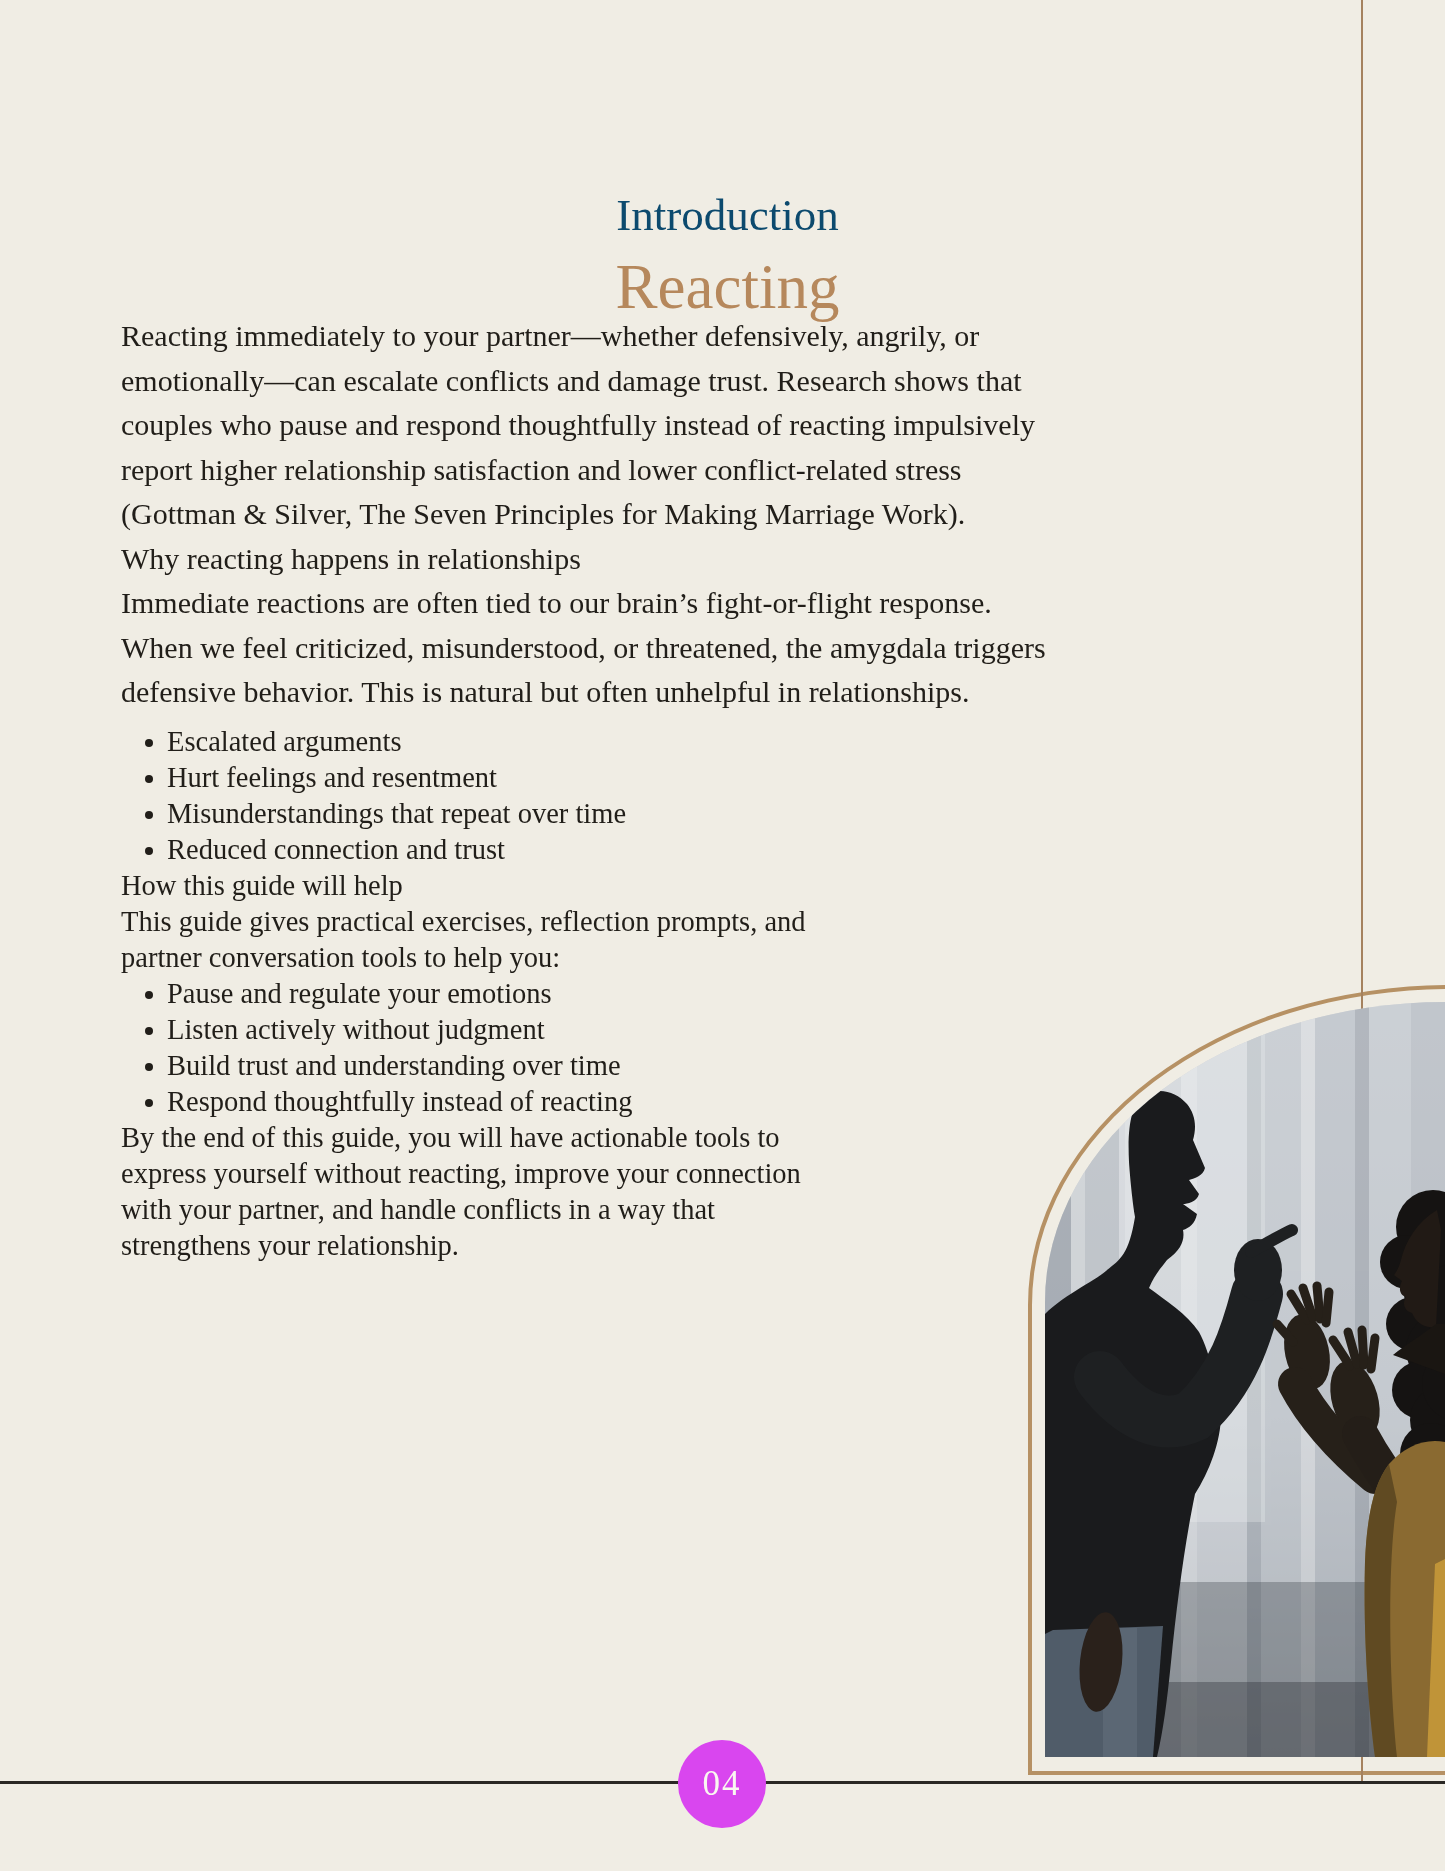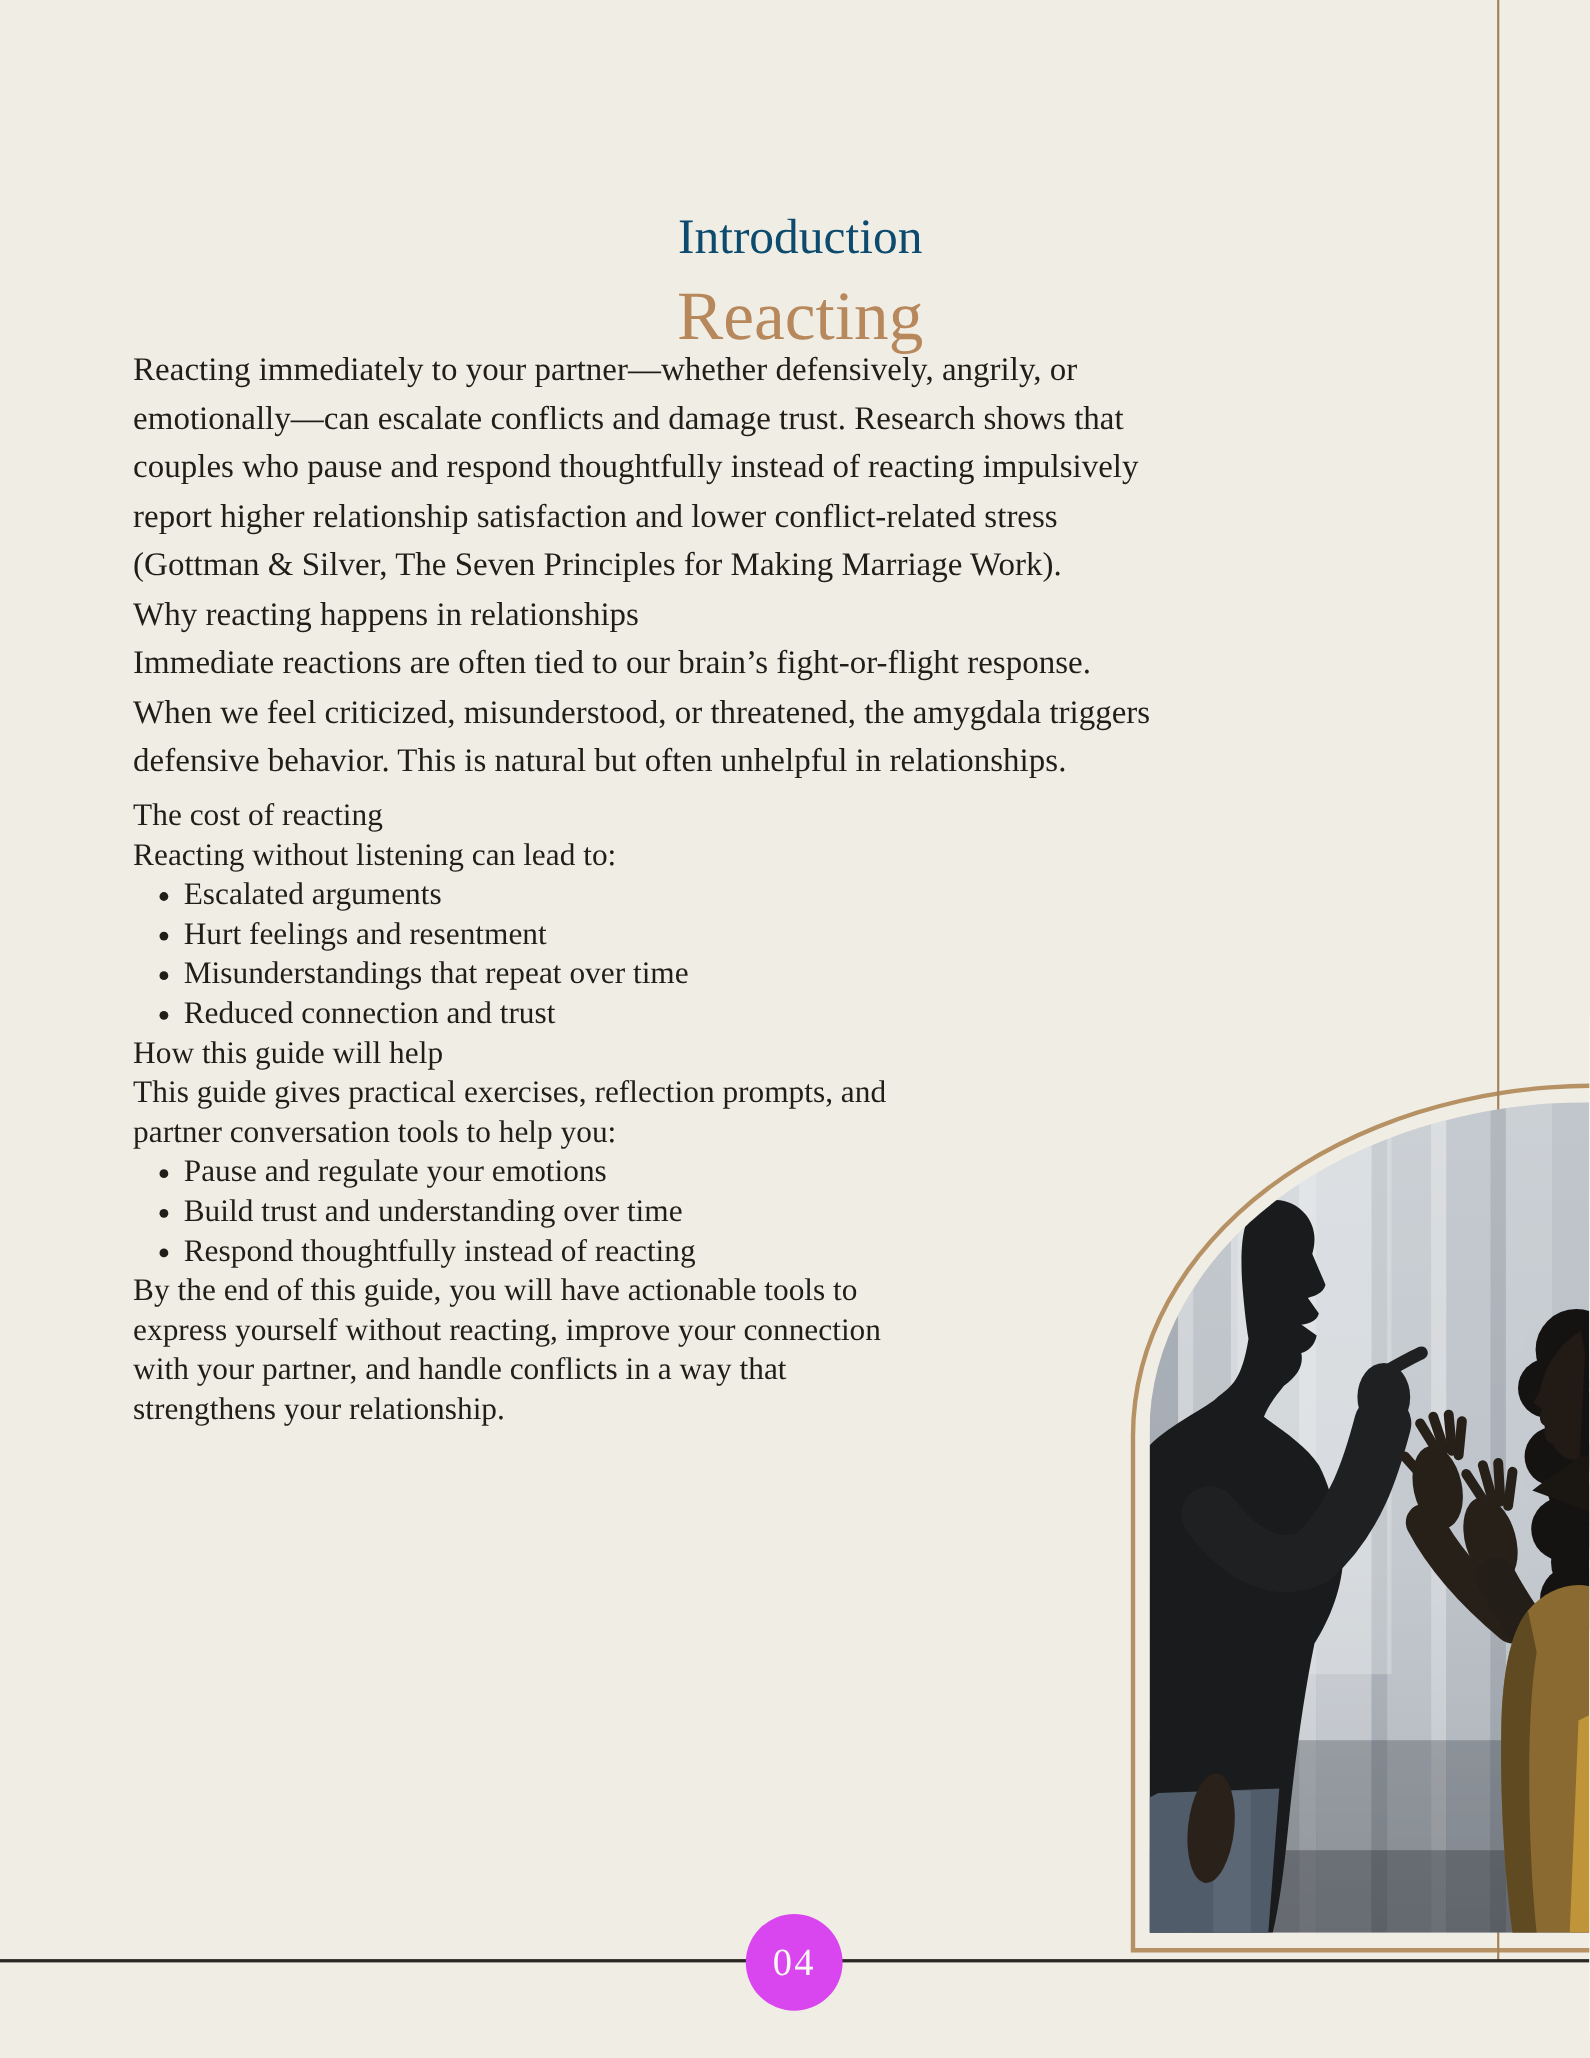--- a/index.html
+++ b/index.html
@@ -101,8 +101,6 @@
 defensive behavior. This is natural but often unhelpful in relationships.</div>
 
   <div class="block2">
-    <div class="txt">The cost of reacting
- Reacting without listening can lead to:</div>
     <ul>
       <li>Escalated arguments</li>
       <li>Hurt feelings and resentment</li>

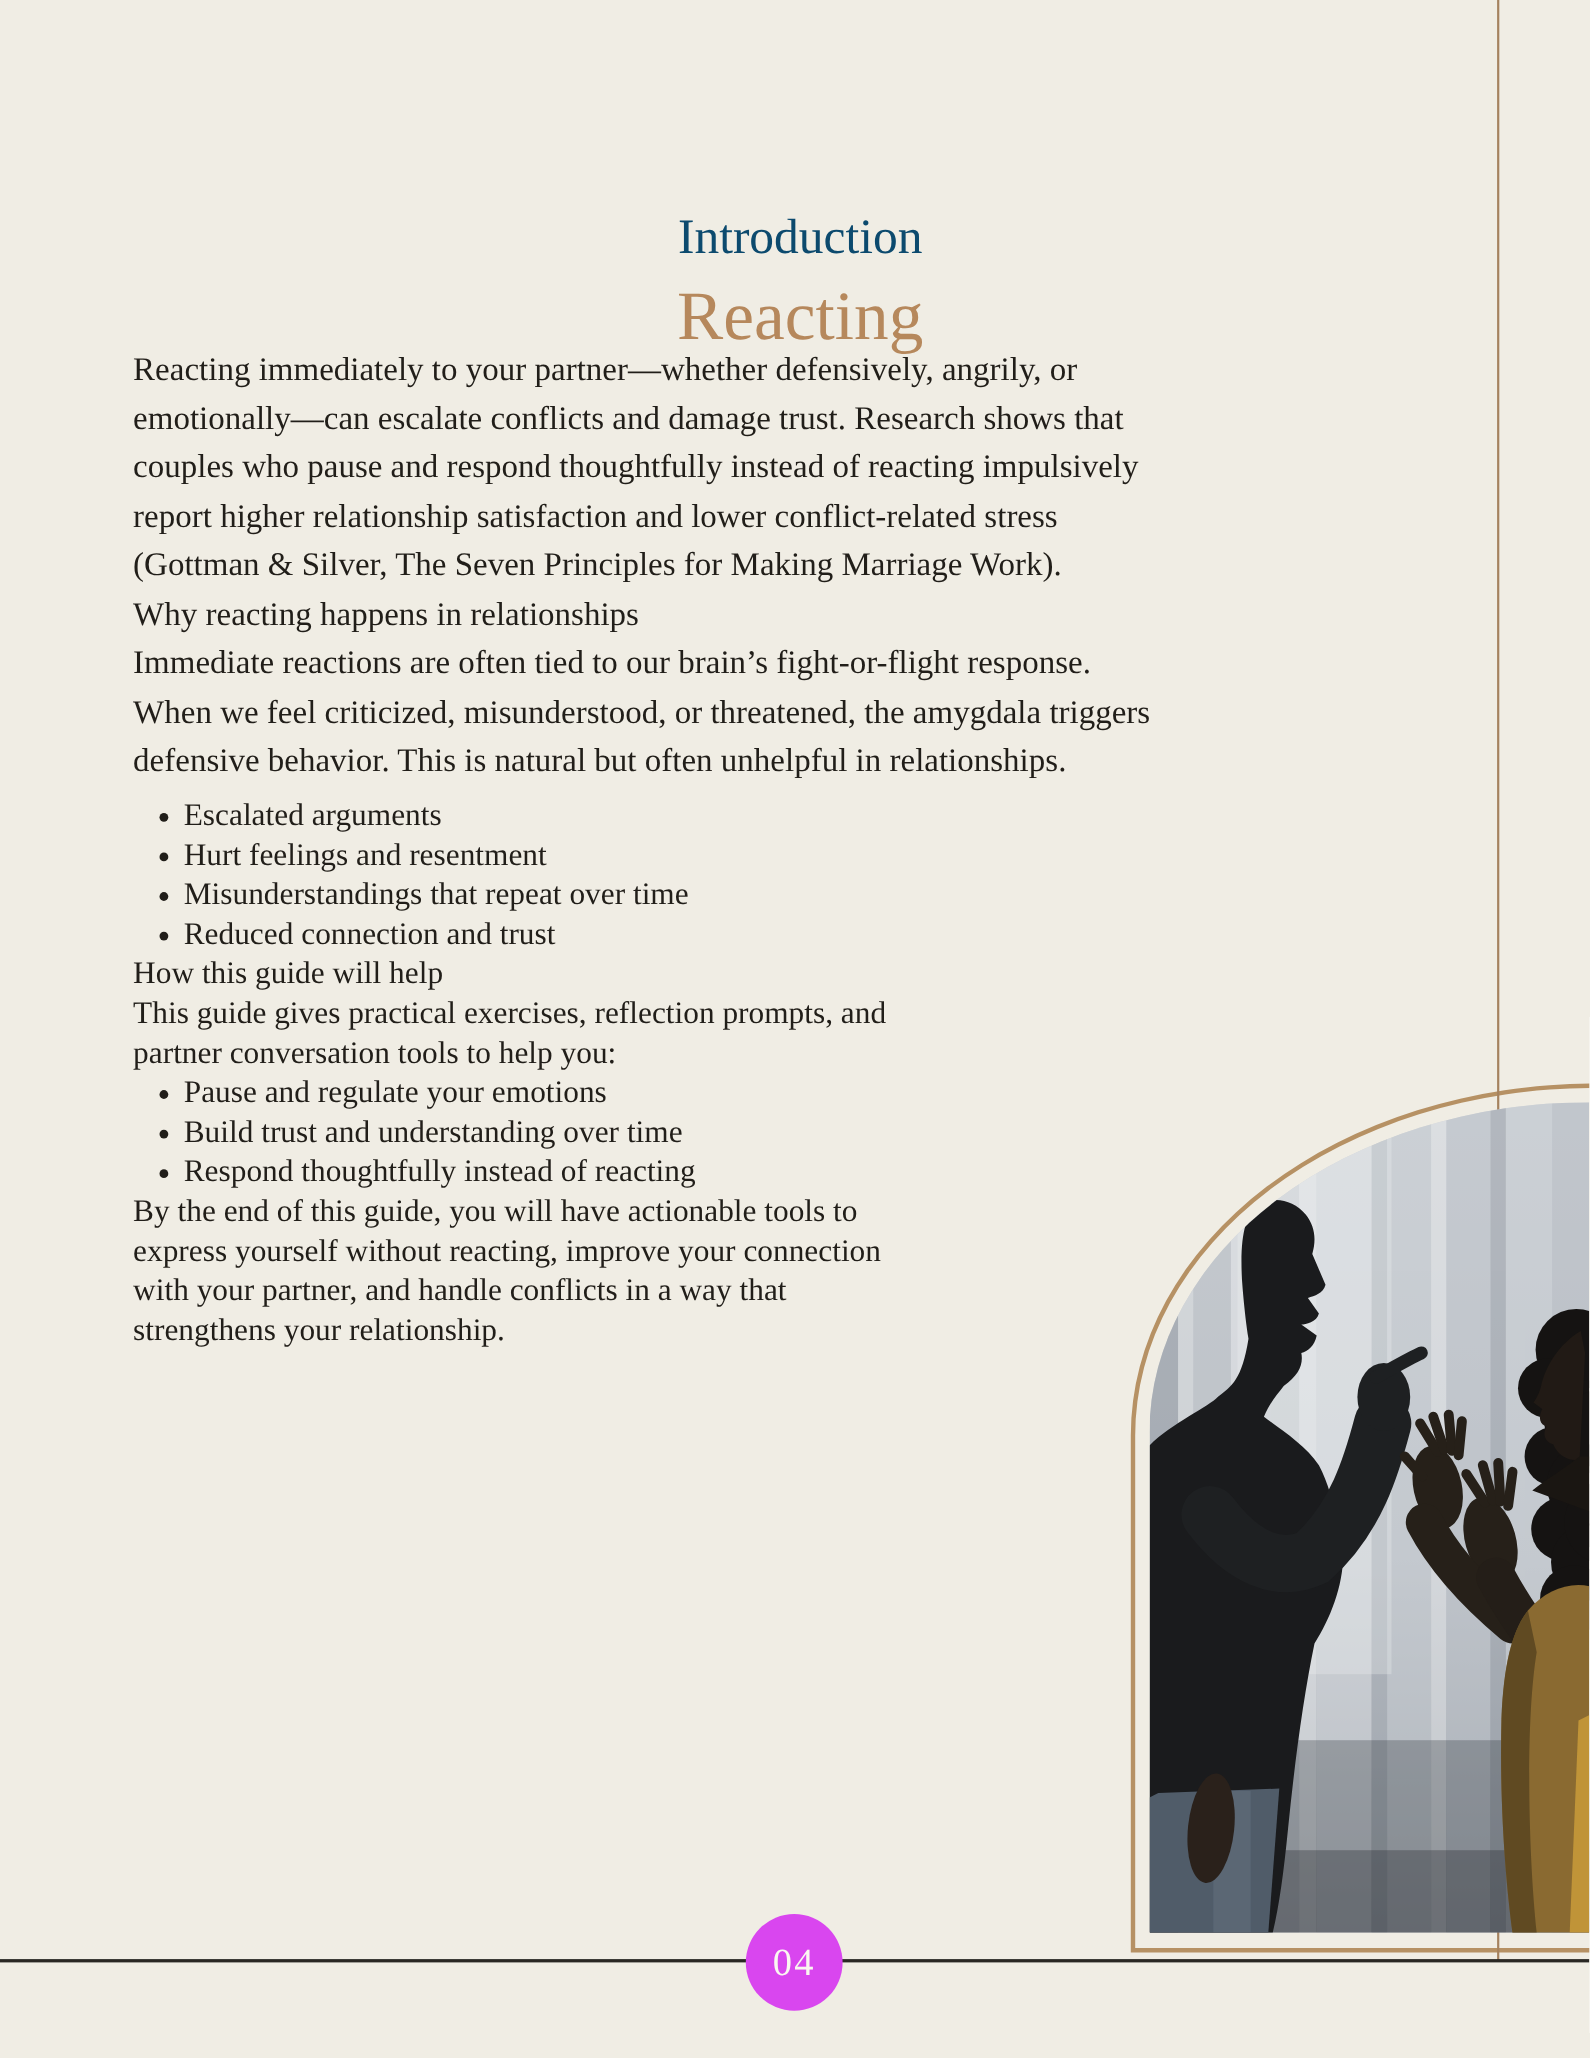--- a/index.html
+++ b/index.html
@@ -112,6 +112,7 @@
 partner conversation tools to help you:</div>
     <ul>
       <li>Pause and regulate your emotions</li>
+      <li>Listen actively without judgment</li>
       <li>Build trust and understanding over time</li>
       <li>Respond thoughtfully instead of reacting</li>
     </ul>

